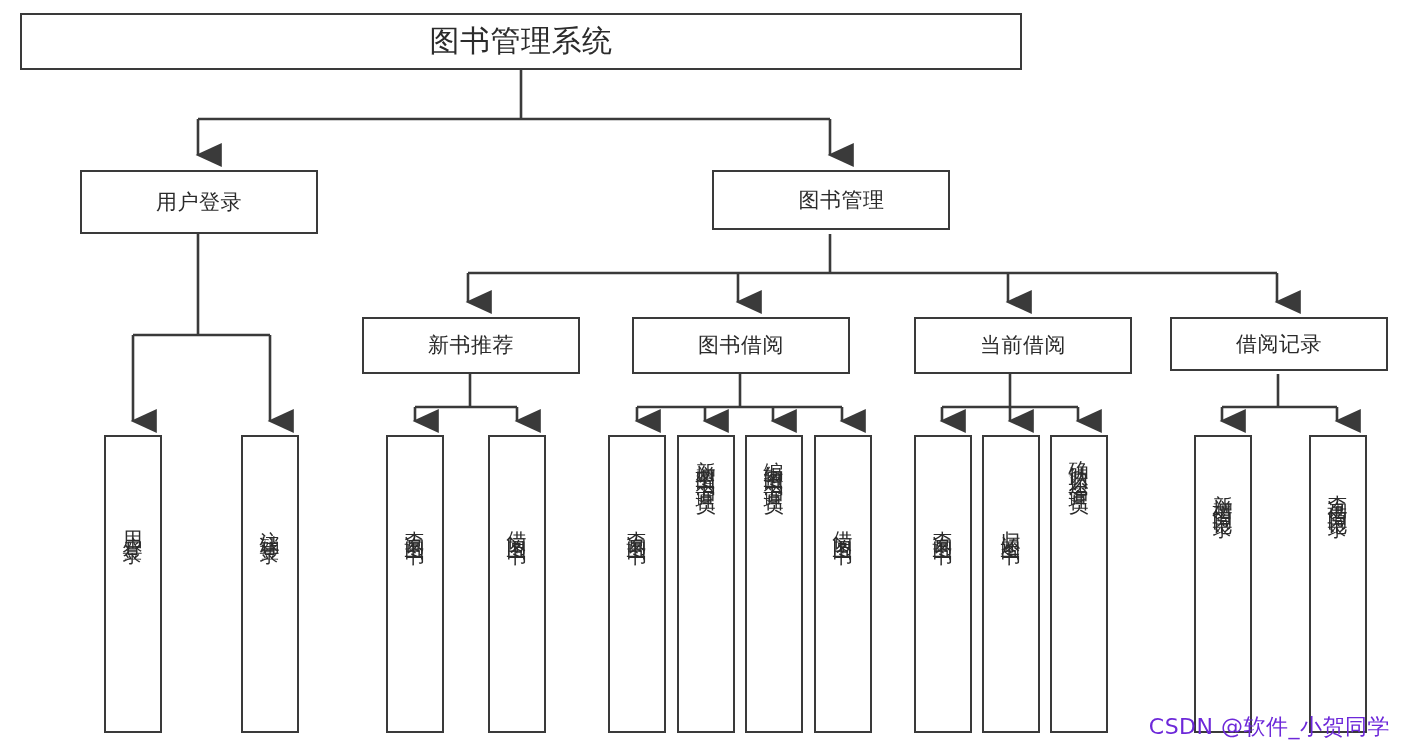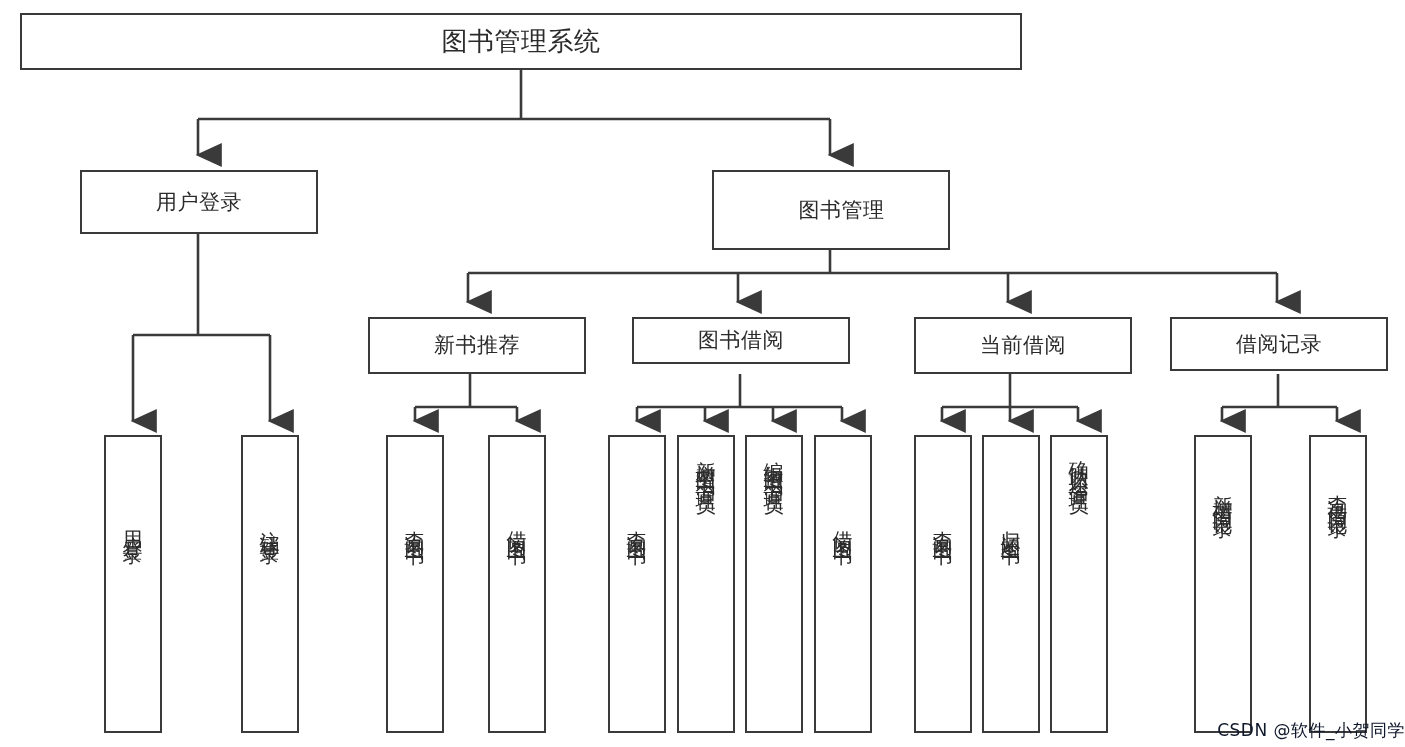--- a/index.html
+++ b/index.html
@@ -51,7 +51,7 @@
     letter-spacing: 0.5px;
   }
   .node.root .node-label {
-    font-size: 26px;
+    font-size: 30px;
   }
   
   .node.leaf {

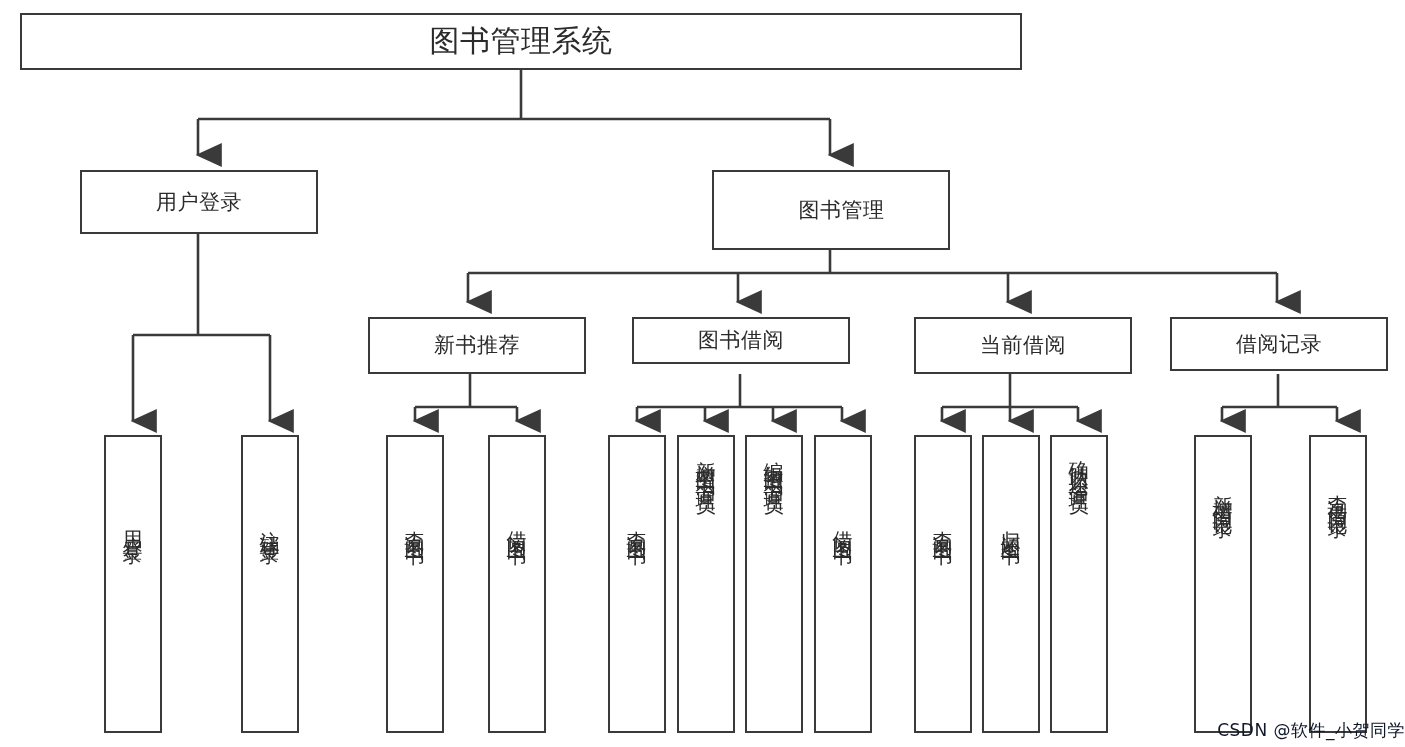--- a/index.html
+++ b/index.html
@@ -140,7 +140,7 @@
   <div class="node horiz" style="left:80px; top:170px; width:238px; height:64px;">
     <span class="node-label">用户登录</span>
   </div>
-  <div class="node horiz" style="left:712px; top:170px; width:238px; height:80px;padding-left:21px;">
+  <div class="node horiz" style="left:712px; top:170px; width:238px; height:60px;padding-left:21px;">
     <span class="node-label">图书管理</span>
   </div>
 

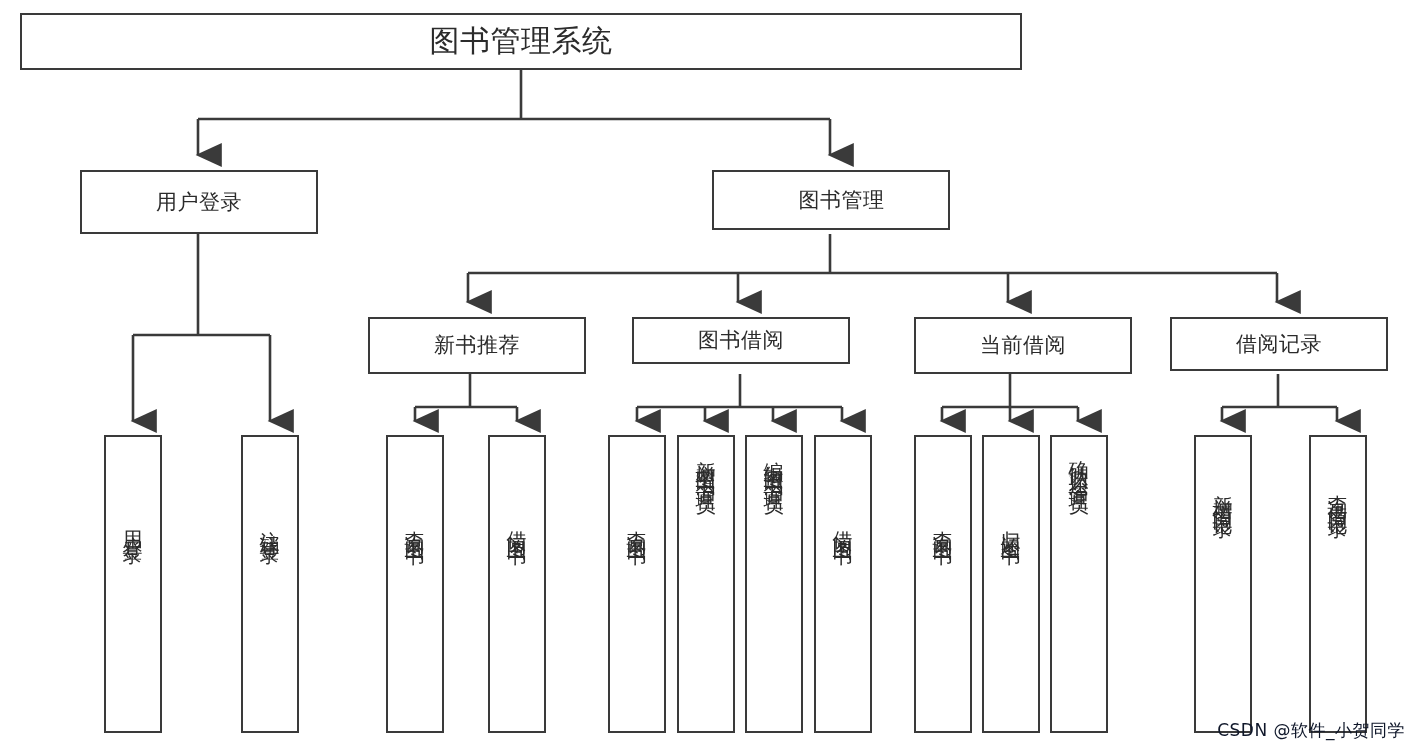--- a/index.html
+++ b/index.html
@@ -144,7 +144,7 @@
     <span class="node-label">图书管理</span>
   </div>
 
-  <div class="node horiz" style="left:362px; top:317px; width:218px; height:57px;margin-left:6px;">
+  <div class="node horiz" style="left:362px; top:317px; width:218px; height:57px;">
     <span class="node-label">新书推荐</span>
   </div>
   <div class="node horiz" style="left:632px; top:317px; width:218px; height:47px;">

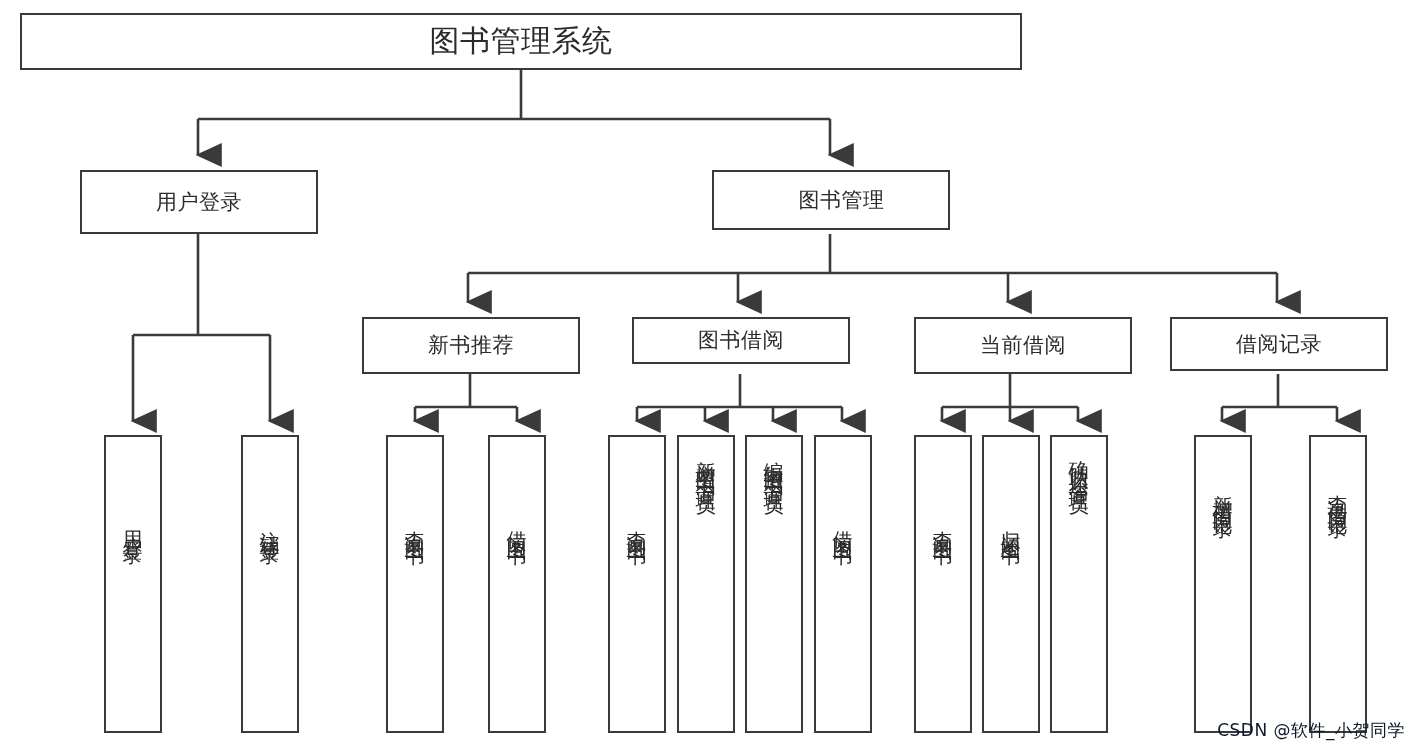--- a/index.html
+++ b/index.html
@@ -147,7 +147,7 @@
   <div class="node horiz" style="left:362px; top:317px; width:218px; height:57px;">
     <span class="node-label">新书推荐</span>
   </div>
-  <div class="node horiz" style="left:632px; top:317px; width:218px; height:47px;">
+  <div class="node horiz" style="left:632px; top:317px; width:218px; height:57px;">
     <span class="node-label">图书借阅</span>
   </div>
   <div class="node horiz" style="left:902px; top:317px; width:218px; height:57px;margin-left:12px;">

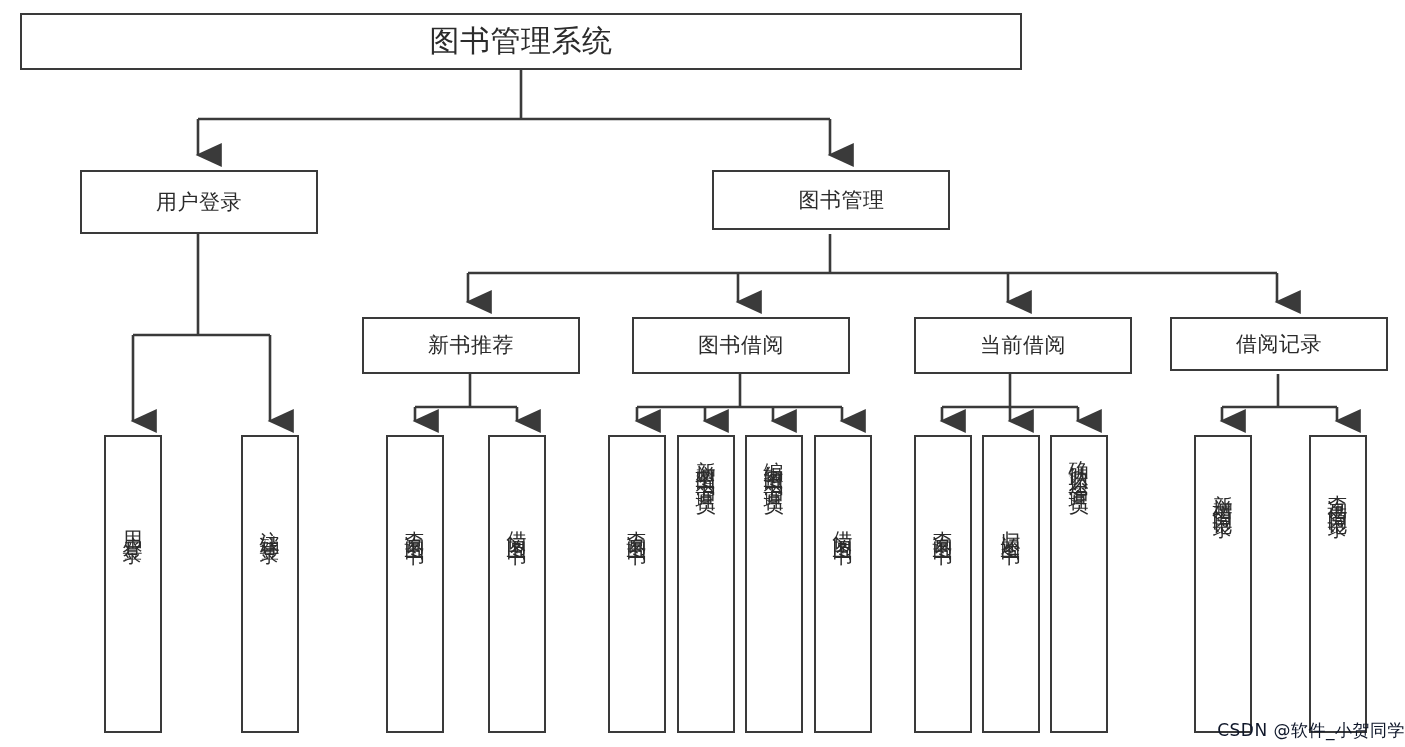--- a/index.html
+++ b/index.html
@@ -68,10 +68,10 @@
   }
   .watermark {
     position: absolute;
-    right: 0;
+    right: 15px;
     bottom: 5px;
-    font-size: 17px;
-    color: #0f172a;
+    font-size: 22px;
+    color: #6d28d9;
     letter-spacing: 0.5px;
     z-index: 3;
     white-space: nowrap;

